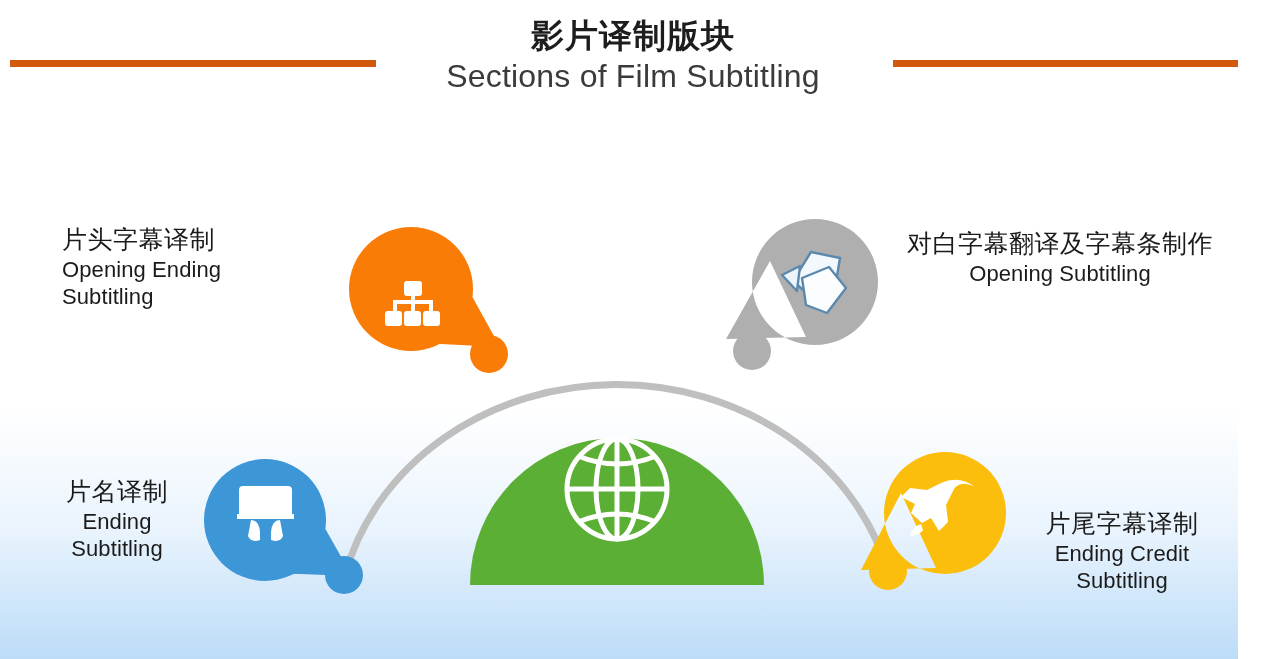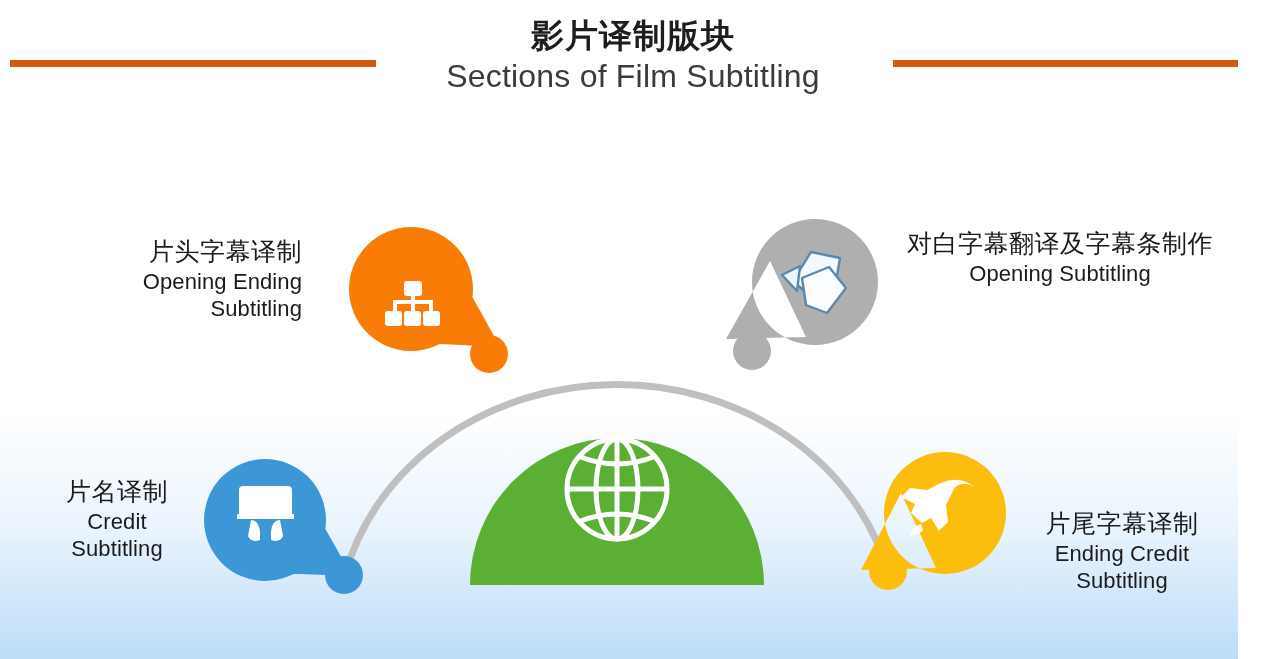--- a/index.html
+++ b/index.html
@@ -81,7 +81,7 @@
     letter-spacing: .1px;
   }
 
-  #label-opening { left: 62px;  top: 236px; width: 240px; text-align: right; }
+  #label-opening { left: 62px;  top: 224px; width: 240px; text-align: left; }
   #label-title   { left: 16px;  top: 476px; width: 202px; text-align: center; }
   #label-dialog  { left: 888px; top: 228px; width: 344px; text-align: center; }
   #label-ending  { left: 1022px; top: 508px; width: 200px; text-align: center; }

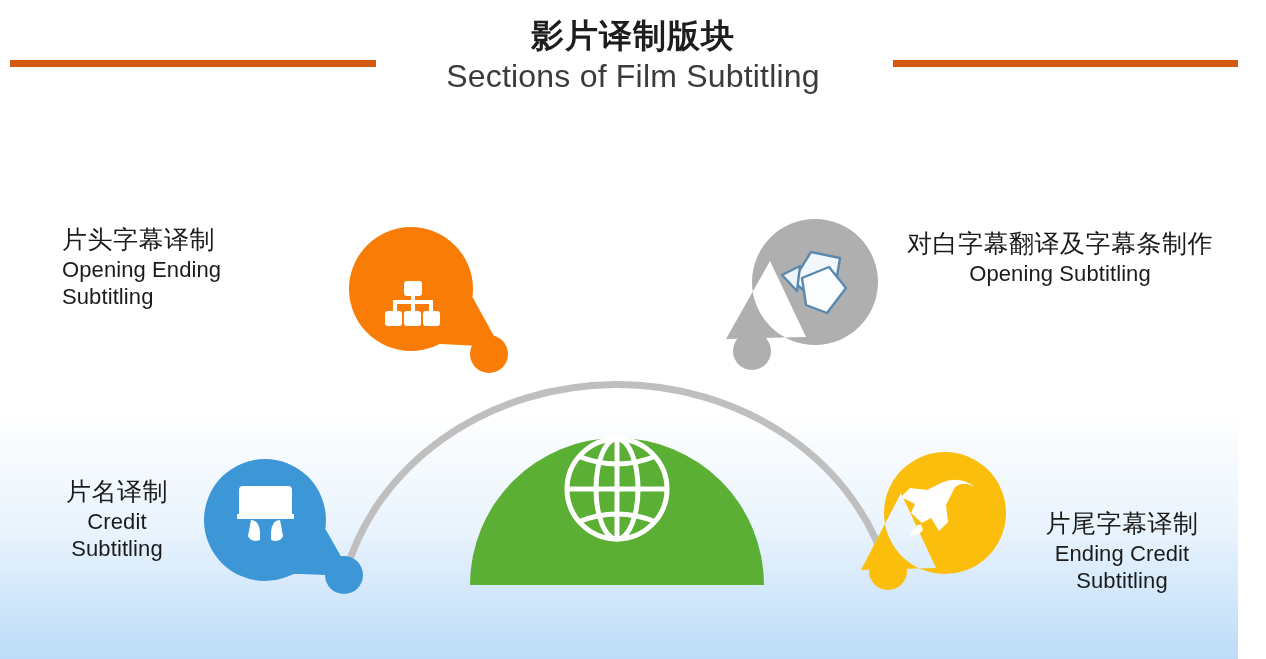--- a/index.html
+++ b/index.html
@@ -184,7 +184,7 @@
 
   <div class="label" id="label-title">
     <div class="cn">片名译制</div>
-    <div class="en">Credit</div>
+    <div class="en">Ending</div>
     <div class="en">Subtitling</div>
   </div>
 

